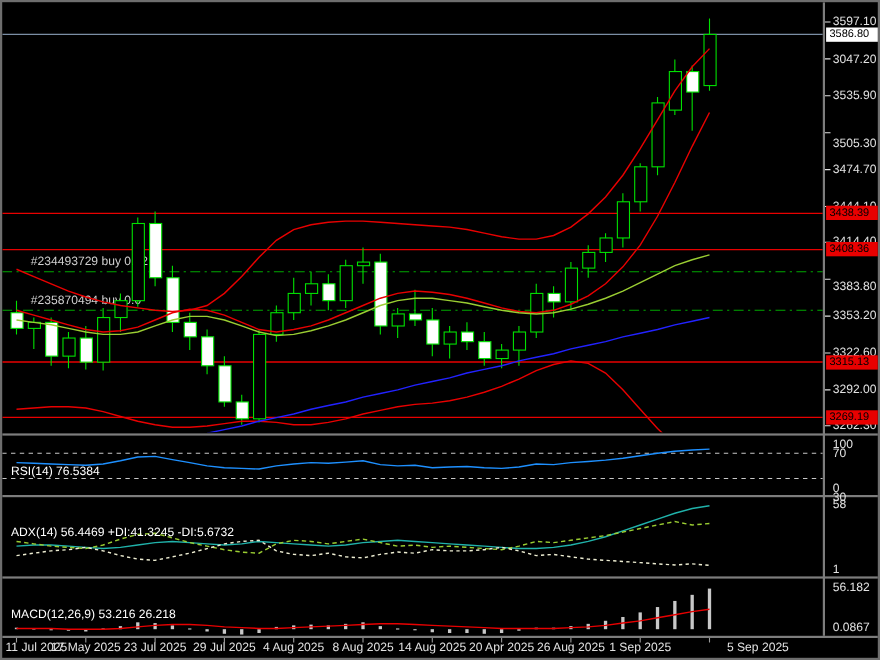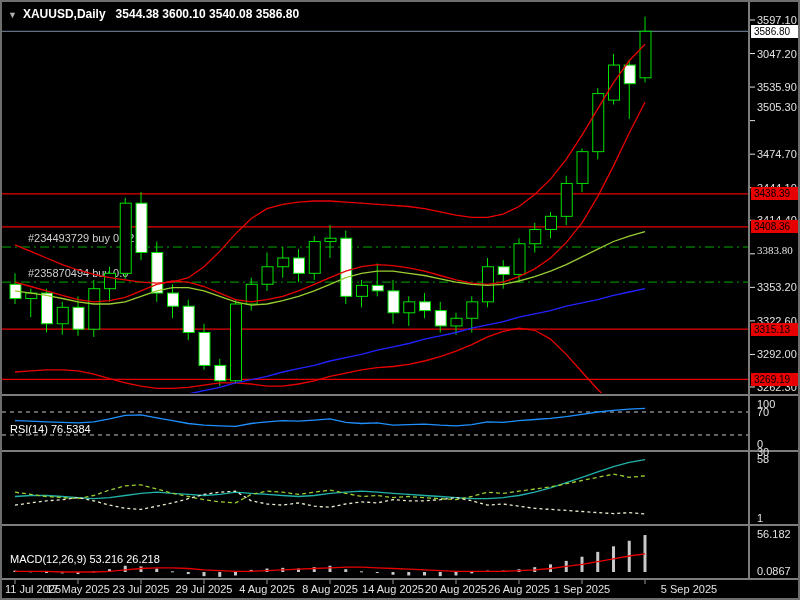--- a/index.html
+++ b/index.html
@@ -224,9 +224,6 @@
       </g>
     </svg>
 
-  <div class="ttl">
-    <span class="arr">▼</span><span class="sym">XAUUSD,Daily</span><span>3544.38 3600.10 3540.08 3586.80</span>
-  </div>
 
   <div class="panel-label" style="top:397px">RSI(14) 76.5384</div>
   <div class="panel-label" style="top:527px">MACD(12,26,9) 53.216 26.218</div>

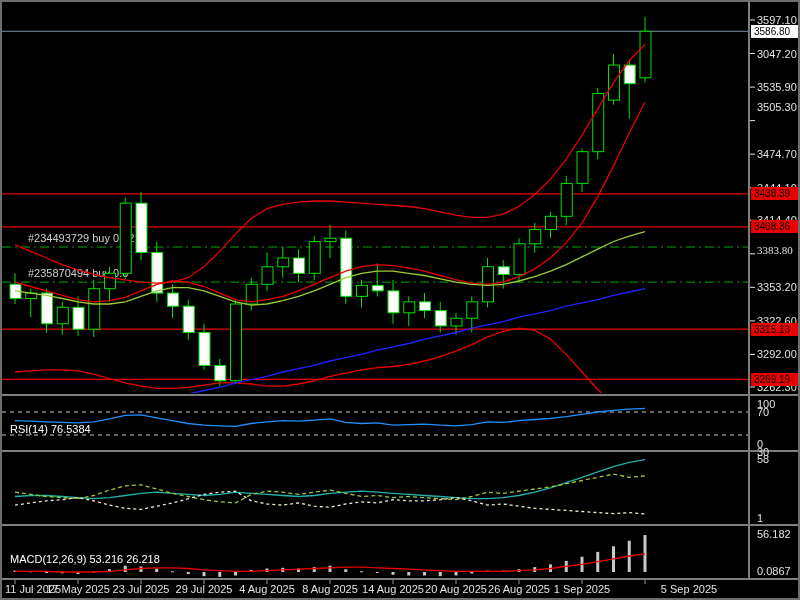--- a/index.html
+++ b/index.html
@@ -238,7 +238,7 @@
       <div class="tick" style="top: 12px; text-align: center;">3597.10</div>
       <div class="tick" style="top: 45.543px;">3047.20</div>
       <div class="tick" style="top: 79.086px;">3535.90</div>
-      <div class="tick" style="top: 99px; text-align: center;">3505.30</div>
+      <div class="tick" style="top: 123px; text-align: center;">3505.30</div>
       <div class="tick" style="top: 146.172px;">3474.70</div>
       <div class="tick" style="top: 179.715px;">3444.10</div>
       <div class="tick" style="top: 212.272px;">3414.40</div>

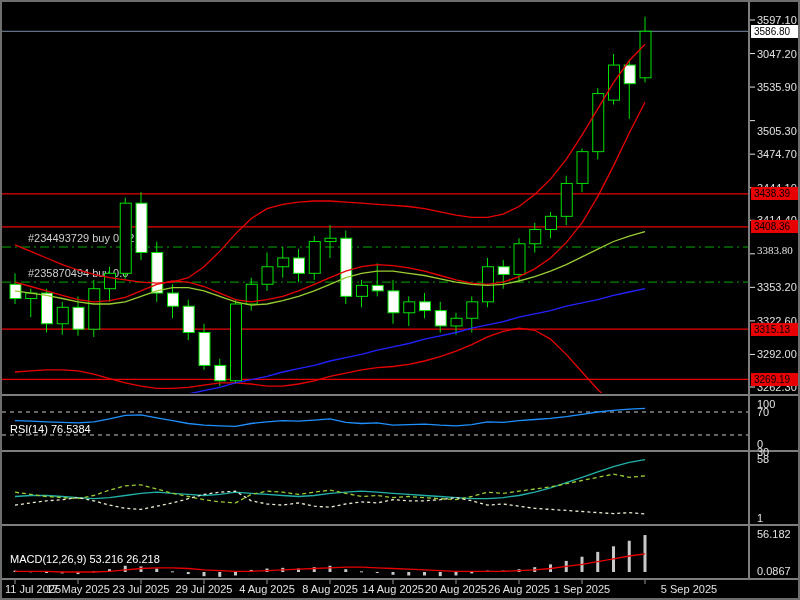--- a/index.html
+++ b/index.html
@@ -242,7 +242,7 @@
       <div class="tick" style="top: 146.172px;">3474.70</div>
       <div class="tick" style="top: 179.715px;">3444.10</div>
       <div class="tick" style="top: 212.272px;">3414.40</div>
-      <div class="tick" style="top: 242px; font-family: Liberation Serif, serif;">3383.80</div>
+      <div class="tick" style="top: 253px;">3383.80</div>
       <div class="tick" style="top: 279.358px;">3353.20</div>
       <div class="tick" style="top: 312.901px;">3322.60</div>
       <div class="tick" style="top: 346.444px;">3292.00</div>

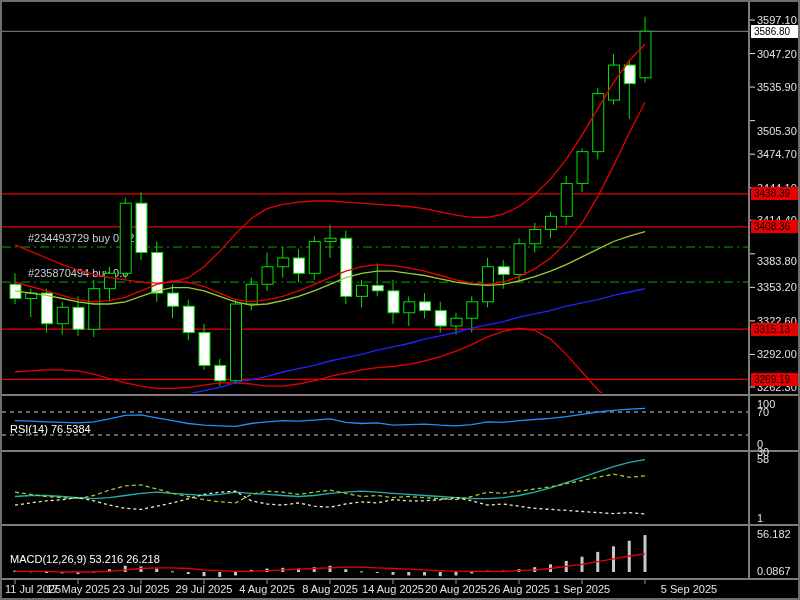--- a/index.html
+++ b/index.html
@@ -226,6 +226,7 @@
 
 
   <div class="panel-label" style="top:397px">RSI(14) 76.5384</div>
+  <div class="panel-label" style="top:452px">ADX(14) 56.4469 +DI:41.3245 -DI:5.6732</div>
   <div class="panel-label" style="top:527px">MACD(12,26,9) 53.216 26.218</div>
 
   <div class="sep" style="top:392px"></div>

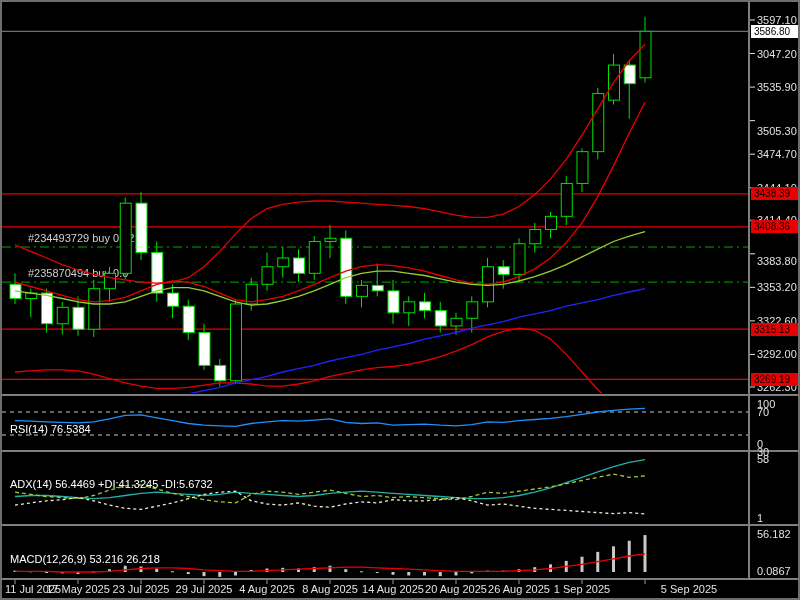--- a/index.html
+++ b/index.html
@@ -263,7 +263,7 @@
       <div class="date" style="top: 581px; left: 265px;">4 Aug 2025</div>
       <div class="date" style="top: 581px; left: 328px;">8 Aug 2025</div>
       <div class="date" style="top: 581px; left: 391px;">14 Aug 2025</div>
-      <div class="date" style="top: 581px; left: 454px;">20 Aug 2025</div>
+      <div class="date" style="top: 581px; left: 454px;">20 Apr 2025</div>
       <div class="date" style="top: 581px; left: 517px;">26 Aug 2025</div>
       <div class="date" style="top: 581px; left: 580px;">1 Sep 2025</div>
       <div class="date" style="top: 581px; left: 643px; margin-left: 44px;">5 Sep 2025</div>

